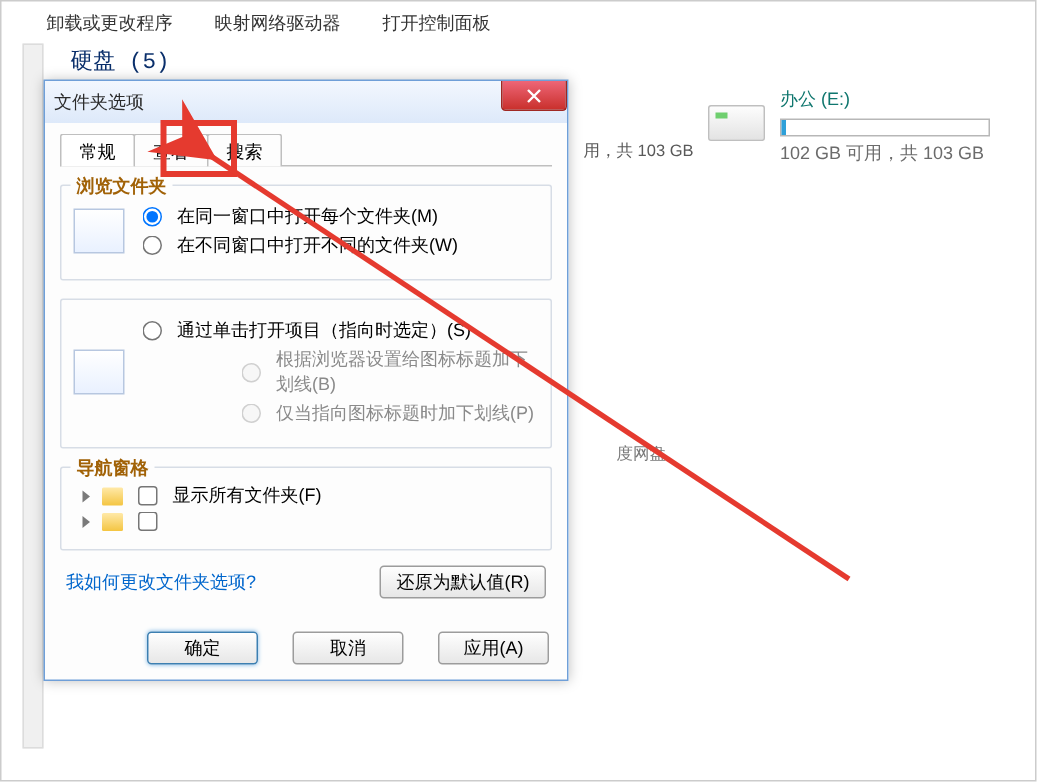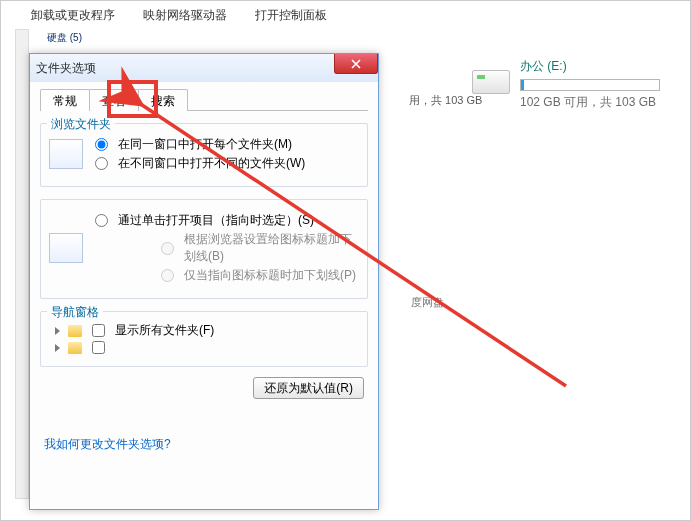--- a/index.html
+++ b/index.html
@@ -10,7 +10,7 @@
   .top-links span { cursor: default; }
 
   
-  .section-title { position: absolute; top: 30px; left: 46px; color: #0a2f6b; font-size: 10px; }
+  .section-title { position: absolute; top: 30px; left: 46px; color: #0a2f6b; font-size: 15px; font-family: Liberation Mono, monospace; }
 
   
   .left-scroll { position: absolute; left: 14px; top: 28px; width: 14px; height: 470px; background: #f0f0f0; border: 1px solid #dcdcdc; }

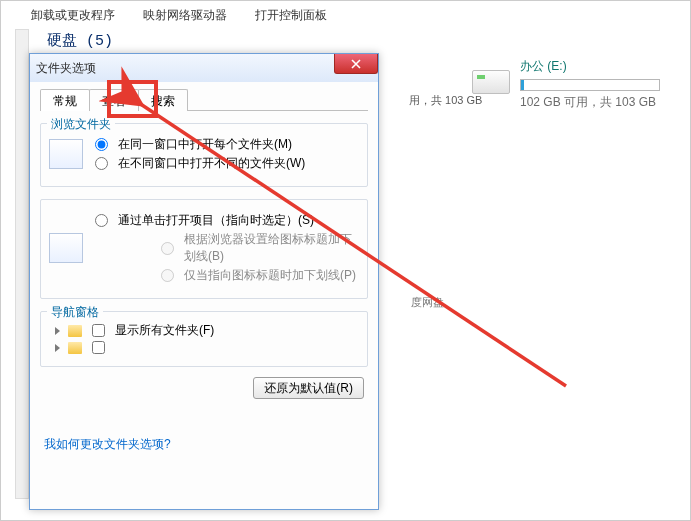--- a/index.html
+++ b/index.html
@@ -30,7 +30,7 @@
   .drive-bg2{ left:410px; top:294px; color:#787878;}
 
   
-  .dlg { position:absolute; left:28px; top:52px; width:350px; height:457px;
+  .dlg { position:absolute; left:28px; top:52px; width:350px; height:401px;
          background:linear-gradient(#f7fbff,#eaf1fb 28px,#fdfdfd 28px,#fdfdfd);
          border:1px solid #6f9fd8; box-shadow:0 0 8px rgba(0,0,0,.25);}
   .dlg-titlebar{height:28px;background:linear-gradient(#f2f7fe,#dde9fa);display:flex;align-items:center;padding:0 6px;color:#2b2b2b;position:relative;}

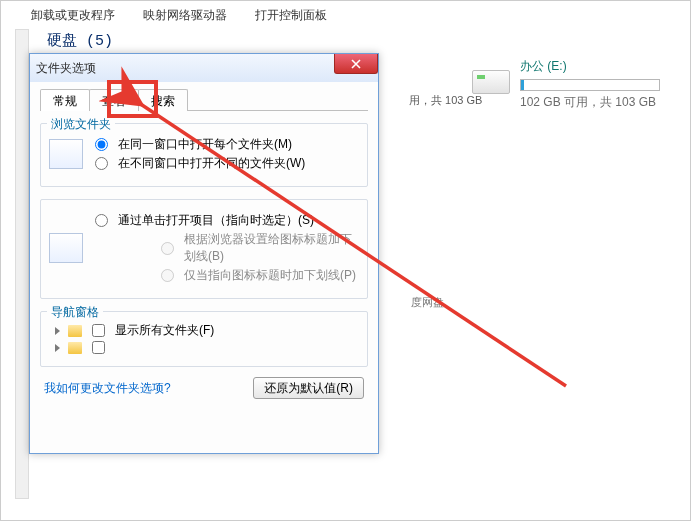--- a/index.html
+++ b/index.html
@@ -26,7 +26,7 @@
 
   
   .drive-bg ,.drive-bg2 { position:absolute; color:#595959; font-size:11px;}
-  .drive-bg { left:388px; top:92px;margin-left:20px;}
+  .drive-bg { left:388px; top:92px;}
   .drive-bg2{ left:410px; top:294px; color:#787878;}
 
   

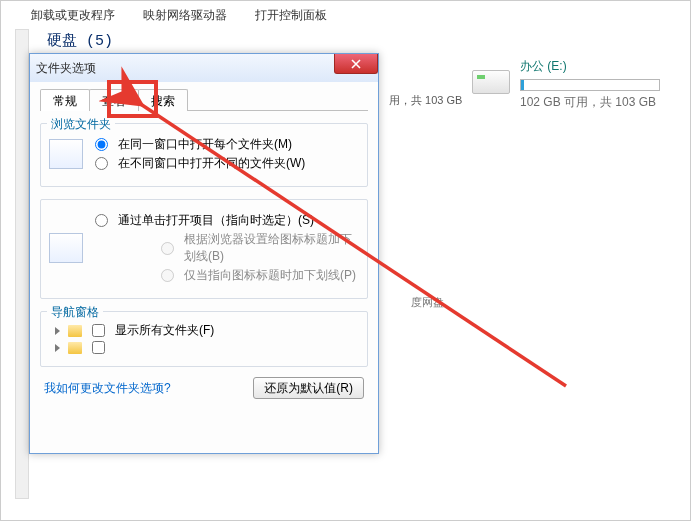--- a/index.html
+++ b/index.html
@@ -44,7 +44,7 @@
   .tab-highlight{position:absolute;left:77px;top:26px;width:43px;height:30px;border:4px solid #e53a2f;box-sizing:content-box;pointer-events:none;z-index:5;}
 
   .groupbox{border:1px solid #d7dde6;margin-top:12px;padding:8px 8px 10px;position:relative;border-radius:2px;}
-  .groupbox>.legend{position:absolute;top:-8px;left:6px;background:#fdfdfd;padding:0 4px;color:#0369a1;}
+  .groupbox>.legend{position:absolute;top:-8px;left:6px;background:#fdfdfd;padding:0 4px;color:#a16207;font-weight:bold;}
   .row{display:flex;align-items:center;margin:2px 0 2px 0;gap:6px;}
   .row.indent2{margin-left:66px;}
   .folder-ico{width:34px;height:30px;border:1px solid #b7c7e0;background:linear-gradient(#fff,#e9f1ff);display:inline-block;margin-right:6px;flex:none;}

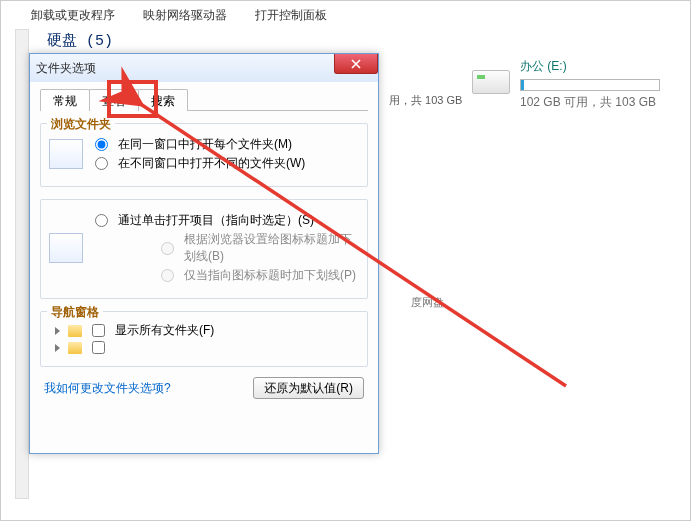--- a/index.html
+++ b/index.html
@@ -164,6 +164,11 @@
 
     <a class="link-help">我如何更改文件夹选项?</a>
 
+    <div class="btn-row">
+      <div class="btn default">确定</div>
+      <div class="btn">取消</div>
+      <div class="btn">应用(A)</div>
+    </div>
   </div>
   <div class="tab-highlight"></div>
 </div>

